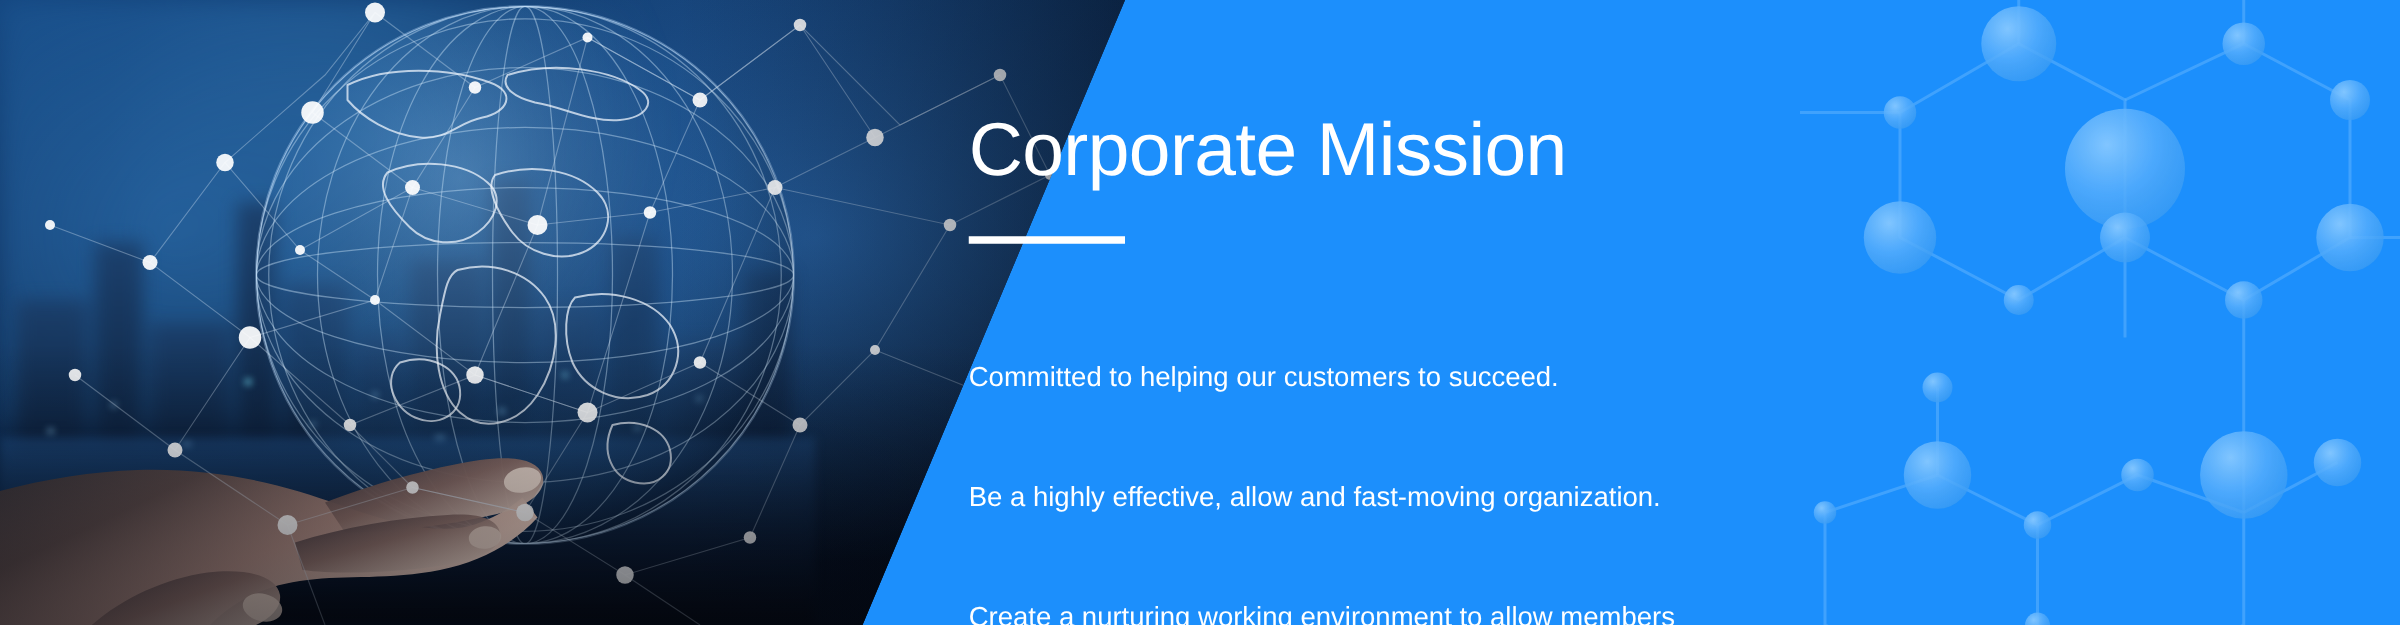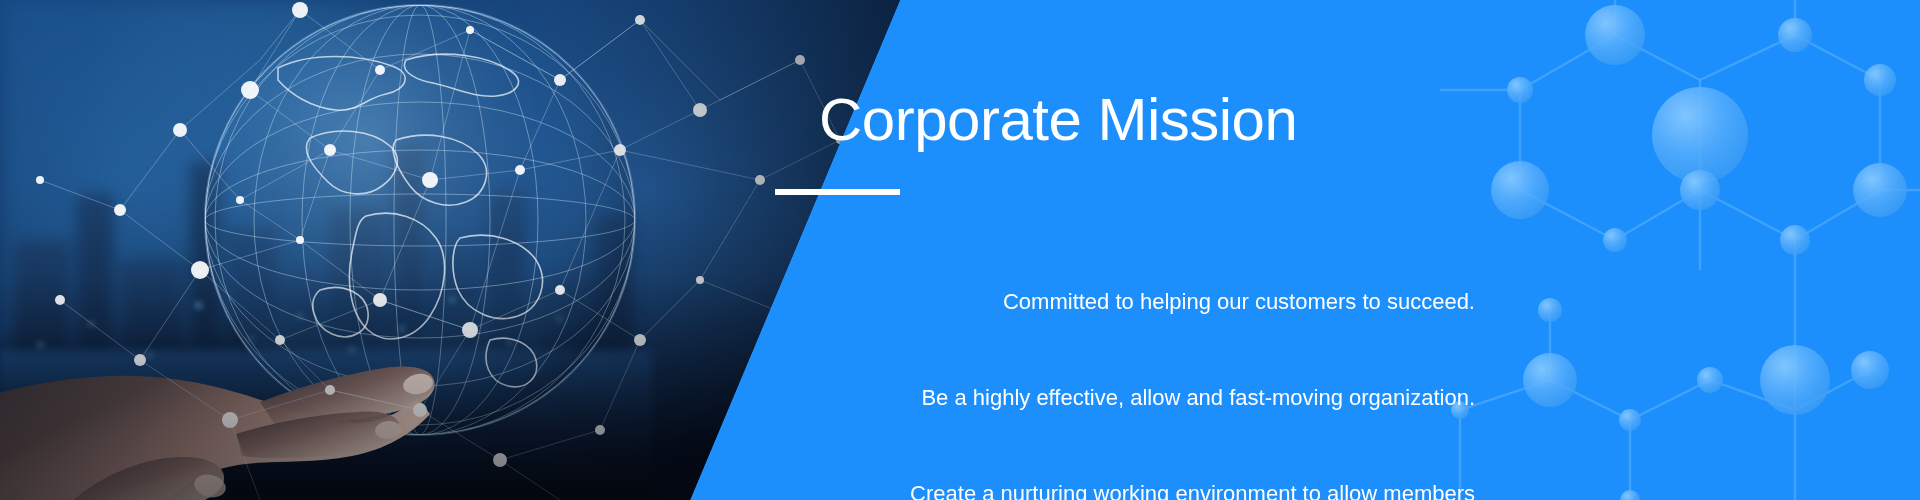--- a/index.html
+++ b/index.html
@@ -111,7 +111,6 @@
     line-height:1.05;
     letter-spacing:-.5px;
     white-space:nowrap;
-    margin-left:44px;
   }
   .rule {
     margin-top:38px;

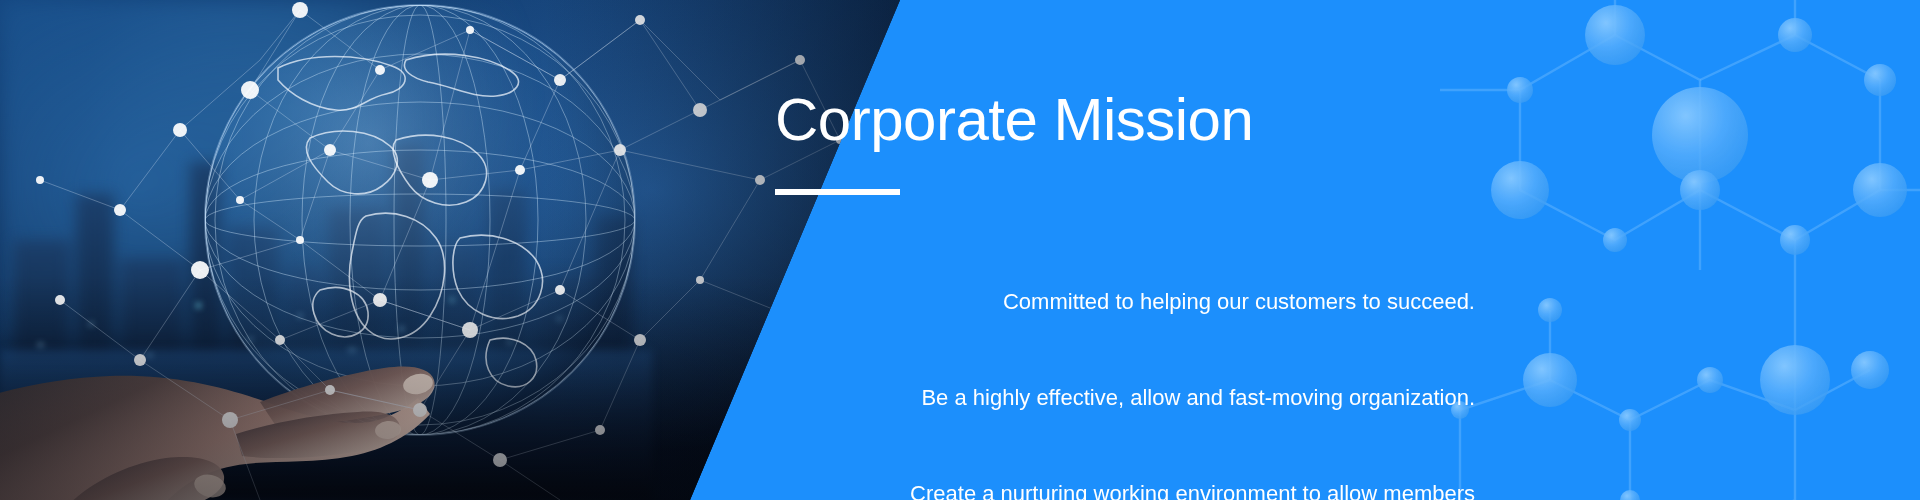--- a/index.html
+++ b/index.html
@@ -125,7 +125,7 @@
     line-height:32px;
     white-space:pre;
   }
-  .body-text div { white-space:pre;text-align:right; }
+  .body-text div { white-space:pre; }
 </style>
 </head>
 <body>

